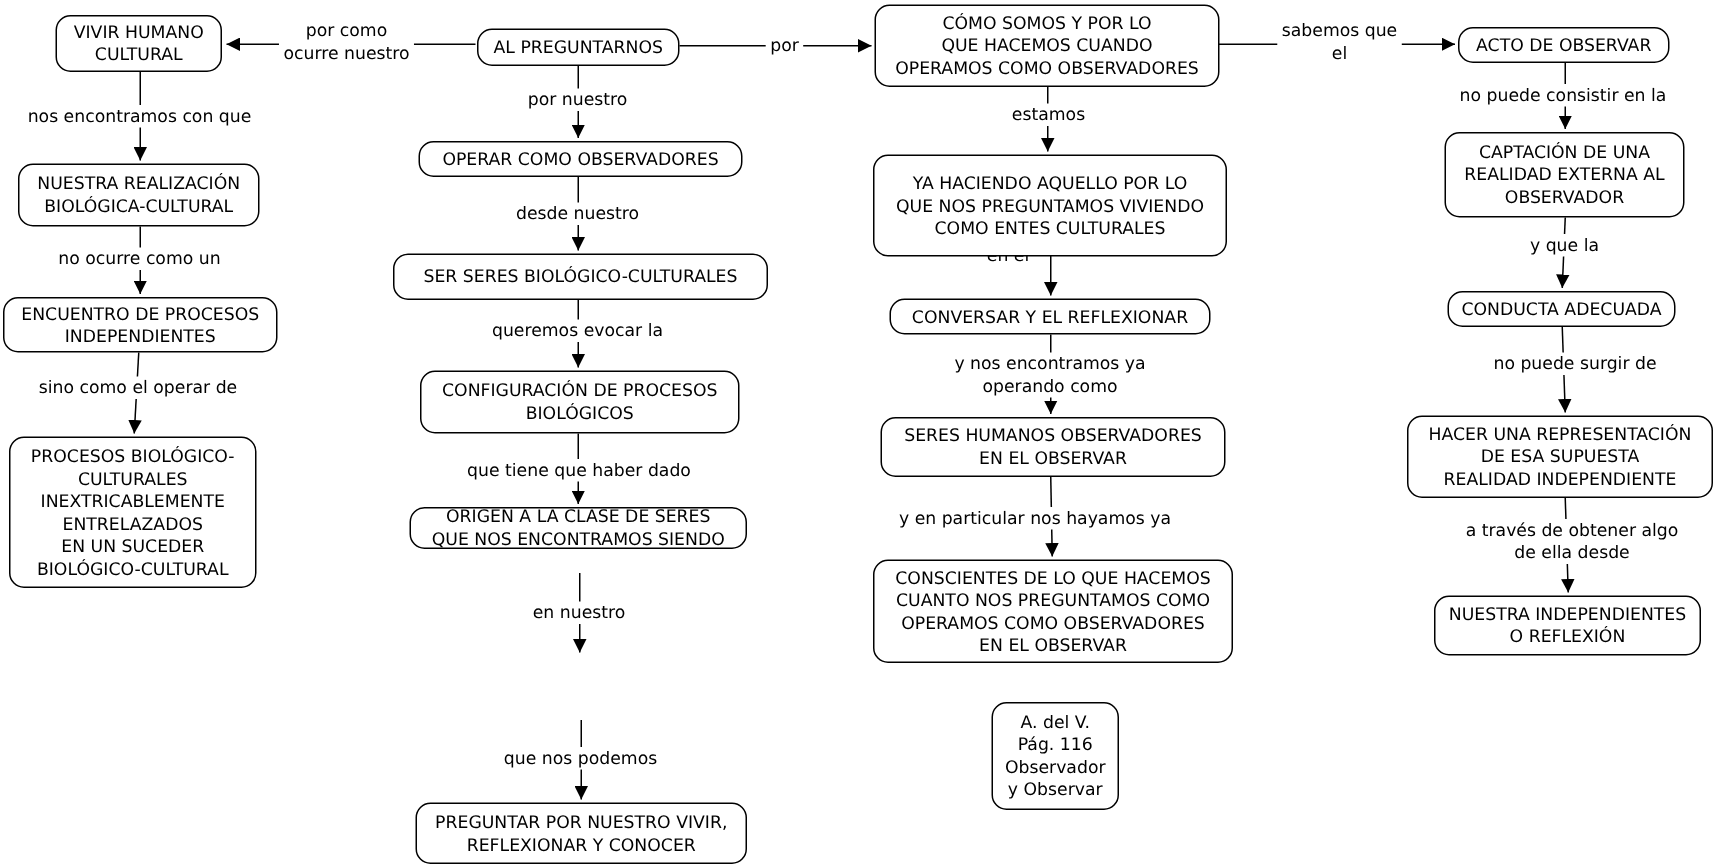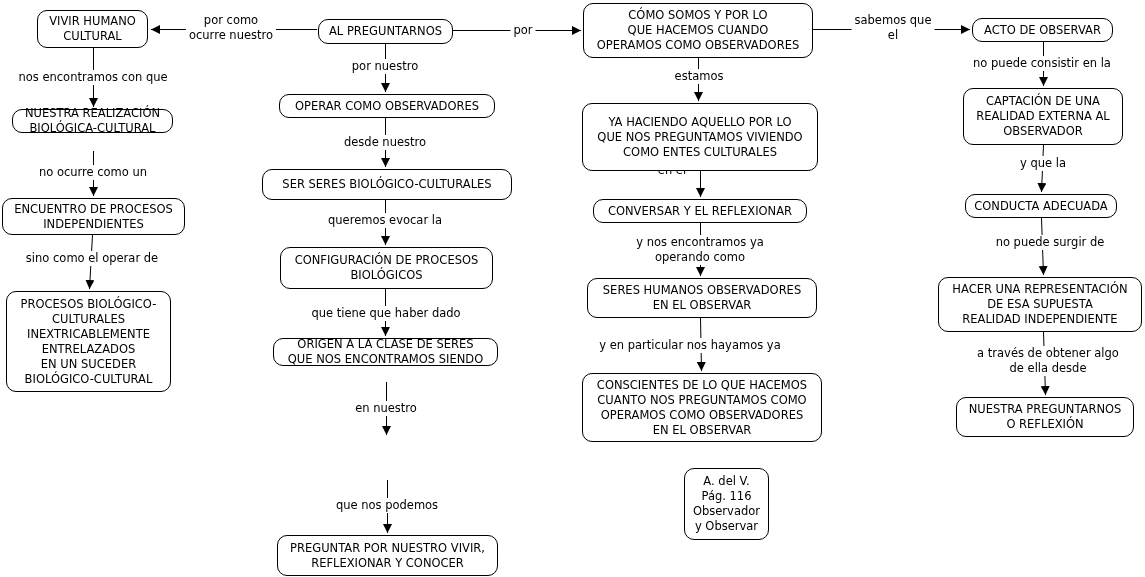--- a/index.html
+++ b/index.html
@@ -112,7 +112,7 @@
 
   <div class="node" style="left:37px;top:10px;width:111px;height:38px">VIVIR HUMANO
 CULTURAL</div>
-  <div class="node" style="left:12px;top:109px;width:161px;height:24px">NUESTRA REALIZACIÓN
+  <div class="node" style="left:12px;top:109px;width:161px;height:42px">NUESTRA REALIZACIÓN
 BIOLÓGICA-CULTURAL</div>
   <div class="node" style="left:2px;top:198px;width:183px;height:37px">ENCUENTRO DE PROCESOS
 INDEPENDIENTES</div>

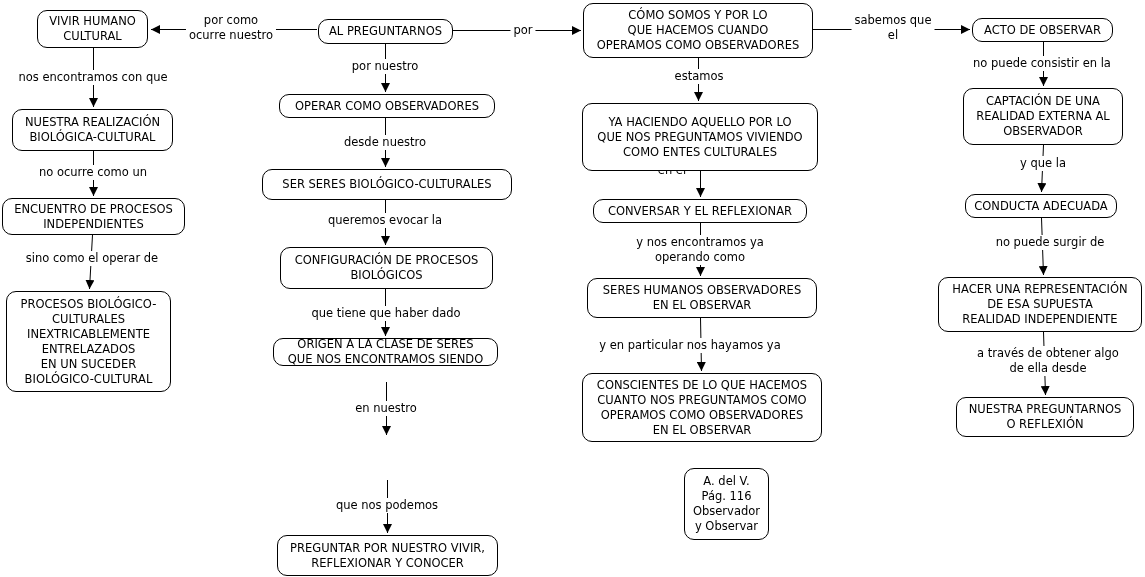--- a/index.html
+++ b/index.html
@@ -159,7 +159,7 @@
   <div class="node" style="left:938px;top:277px;width:204px;height:55px">HACER UNA REPRESENTACIÓN
 DE ESA SUPUESTA
 REALIDAD INDEPENDIENTE</div>
-  <div class="node" style="left:956px;top:397px;width:178px;height:40px">NUESTRA PREGUNTARNOS
+  <div class="node" style="left:956px;top:397px;width:178px;height:40px">NUESTRA INDEPENDIENTES
 O REFLEXIÓN</div>
 
 </div>

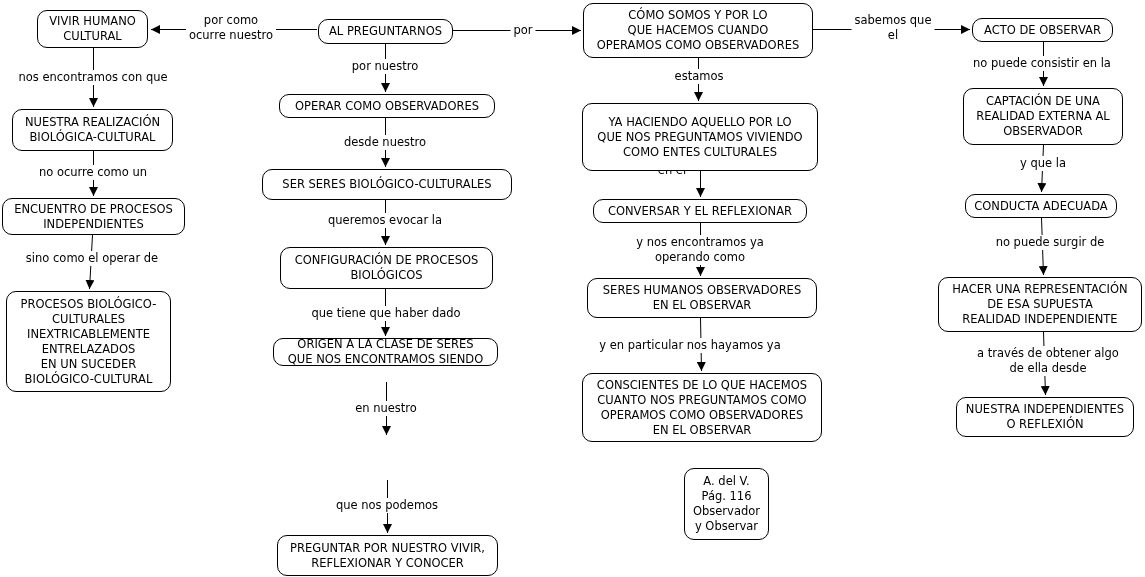--- a/index.html
+++ b/index.html
@@ -146,7 +146,7 @@
 CUANTO NOS PREGUNTAMOS COMO
 OPERAMOS COMO OBSERVADORES
 EN EL OBSERVAR</div>
-  <div class="node" style="left:684px;top:468px;width:85px;height:72px">A. del V.
+  <div class="node" style="left:661px;top:468px;width:85px;height:72px">A. del V.
 Pág. 116
 Observador
 y Observar</div>

